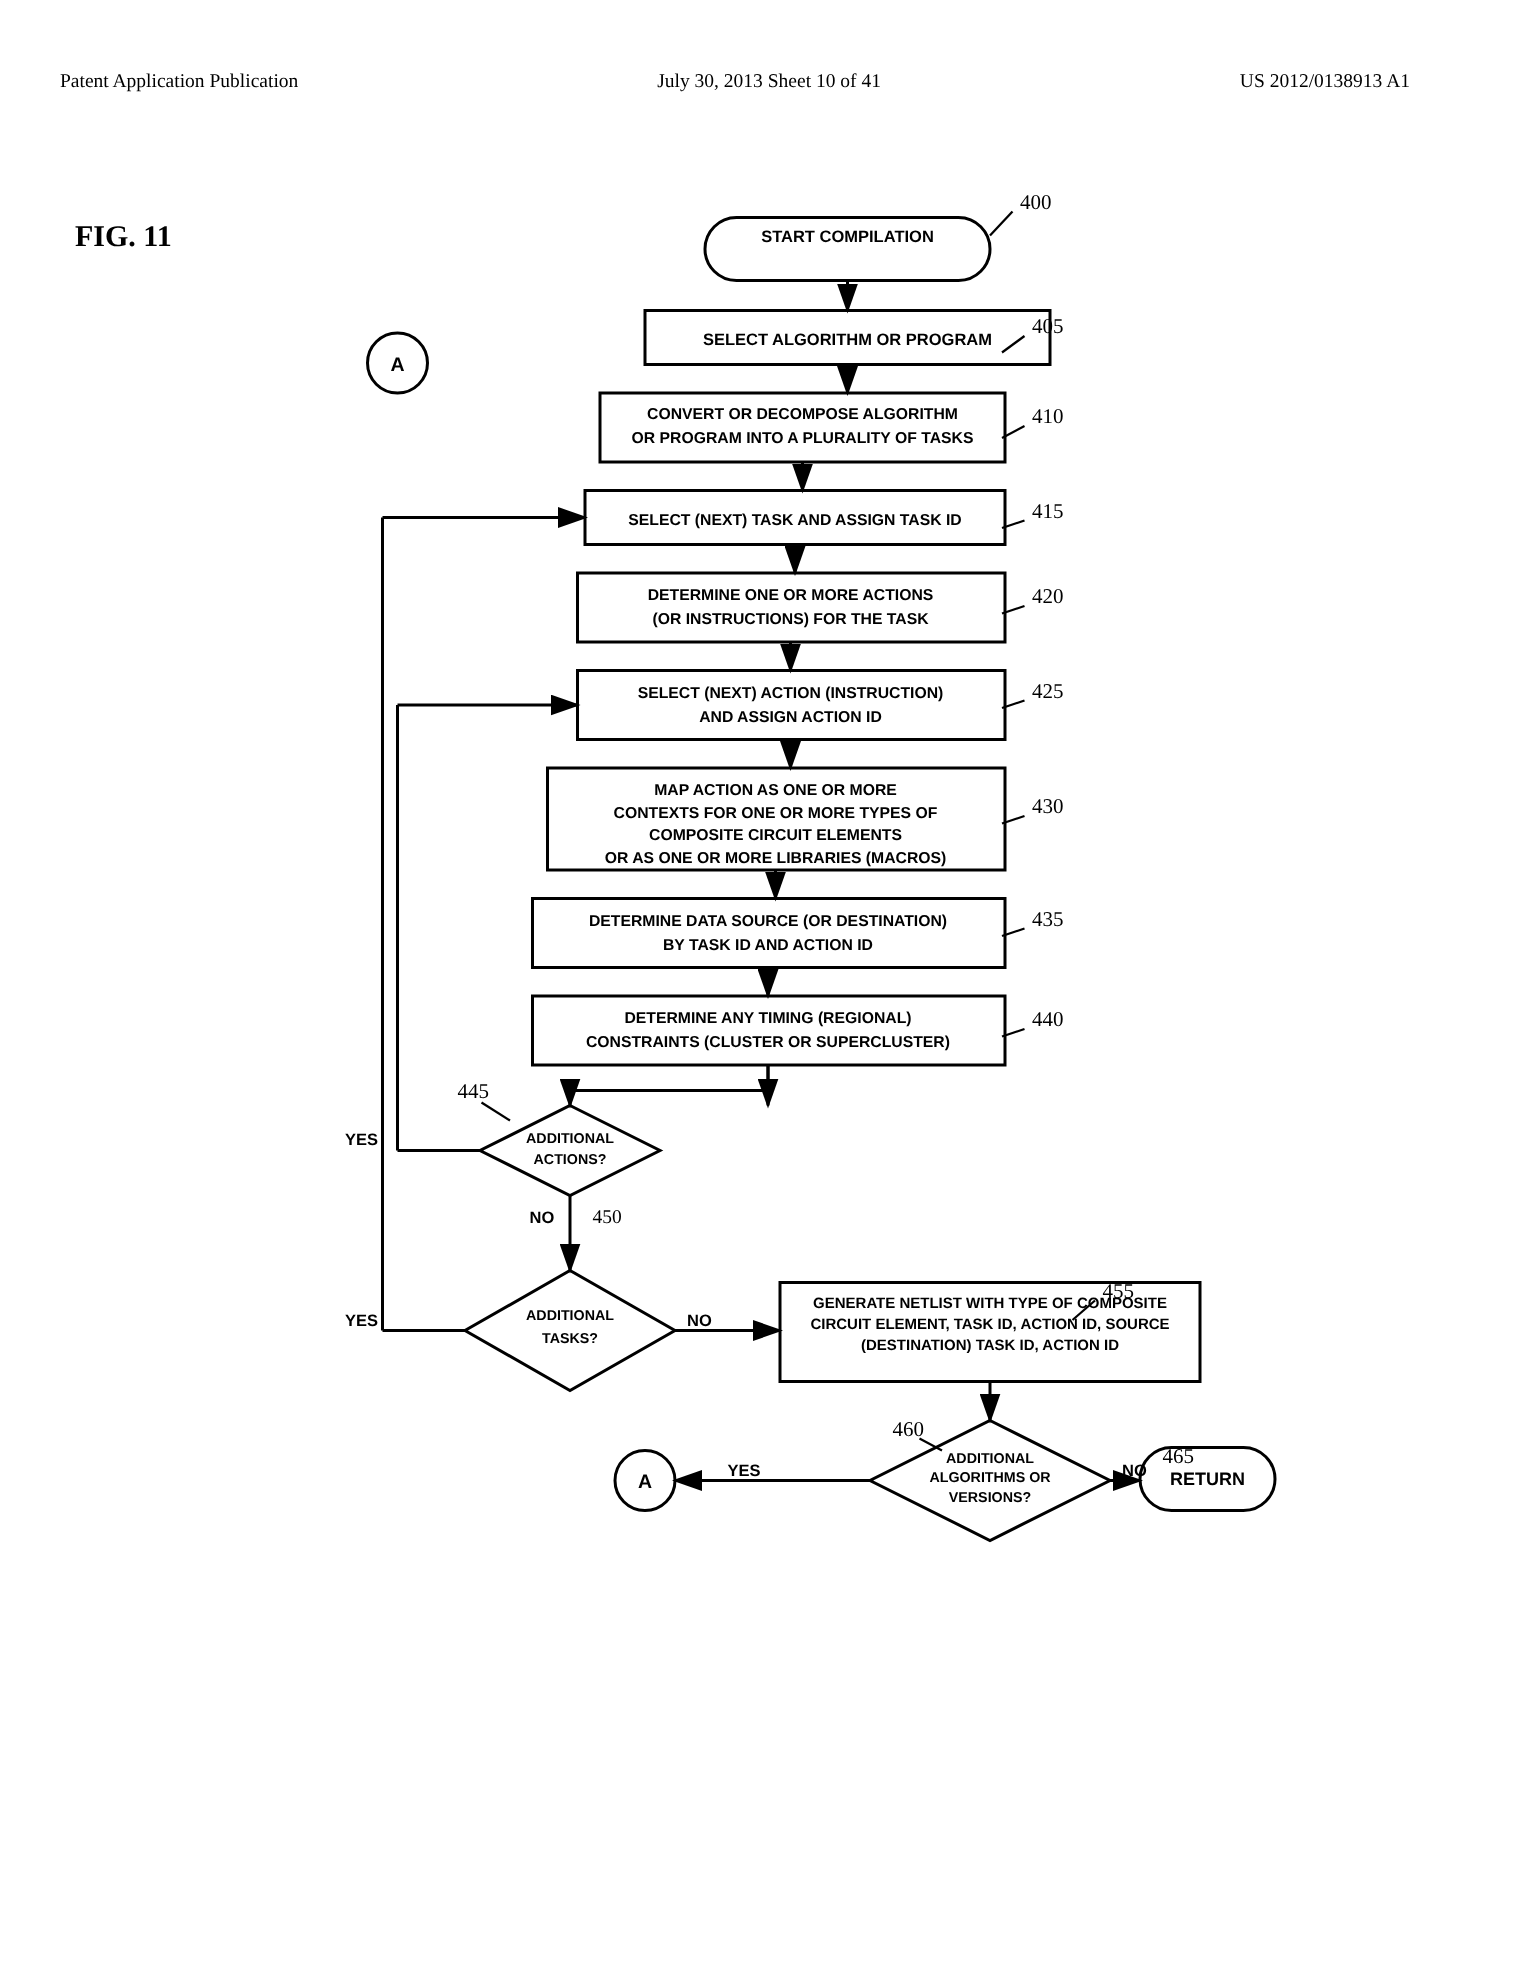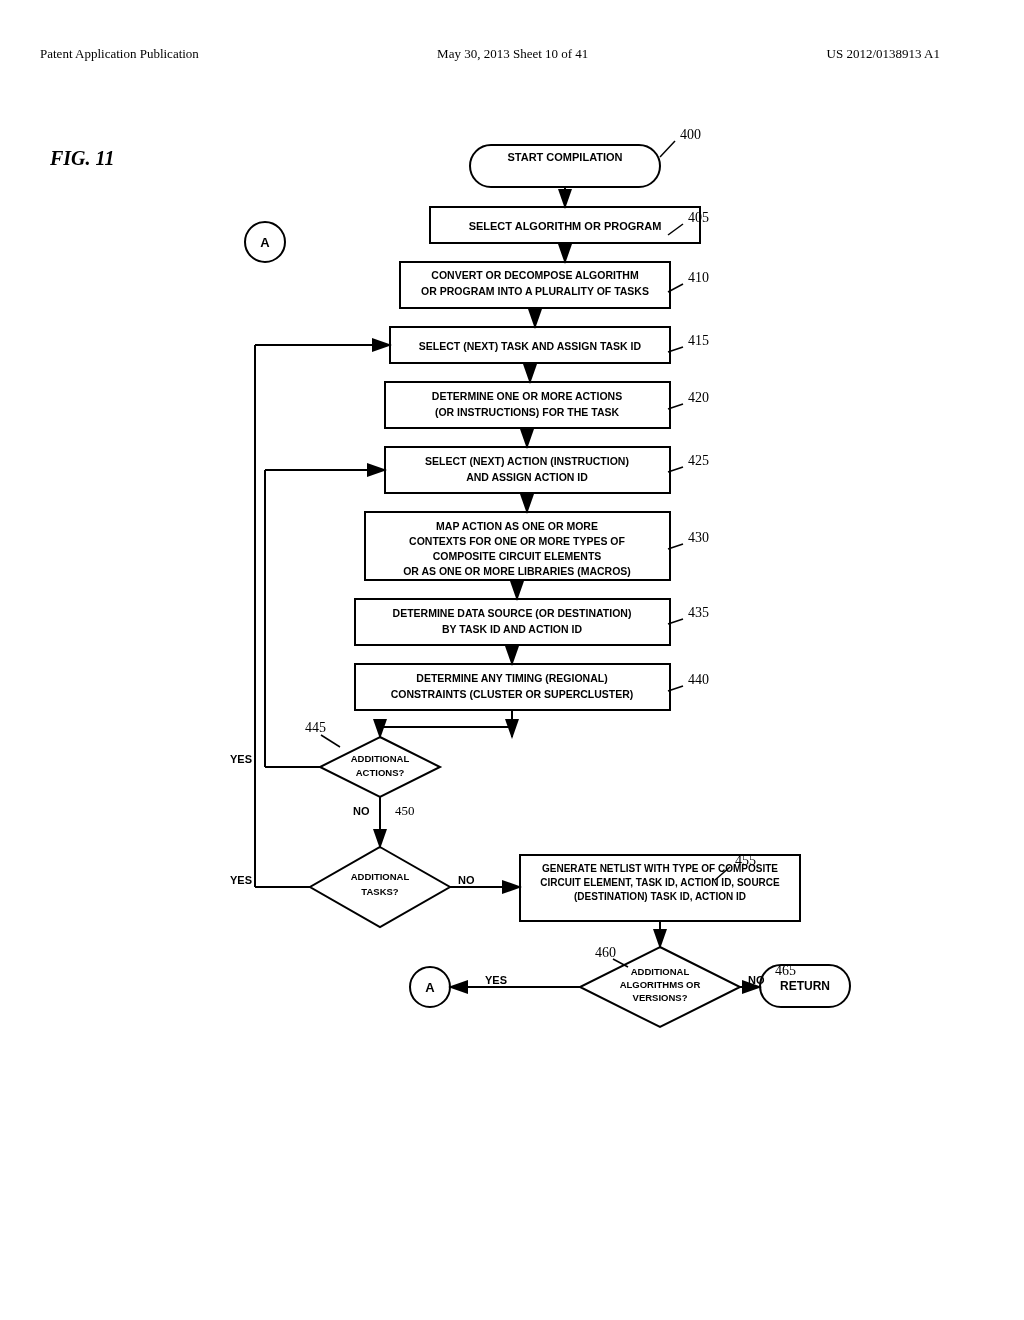--- a/index.html
+++ b/index.html
@@ -55,7 +55,7 @@
 <div class="page">
   <div class="header">
     <span>Patent Application Publication</span>
-    <span>May 30, 2013   Sheet 10 of 41</span>
+    <span>July 30, 2013   Sheet 10 of 41</span>
     <span>US 2012/0138913 A1</span>
   </div>
 

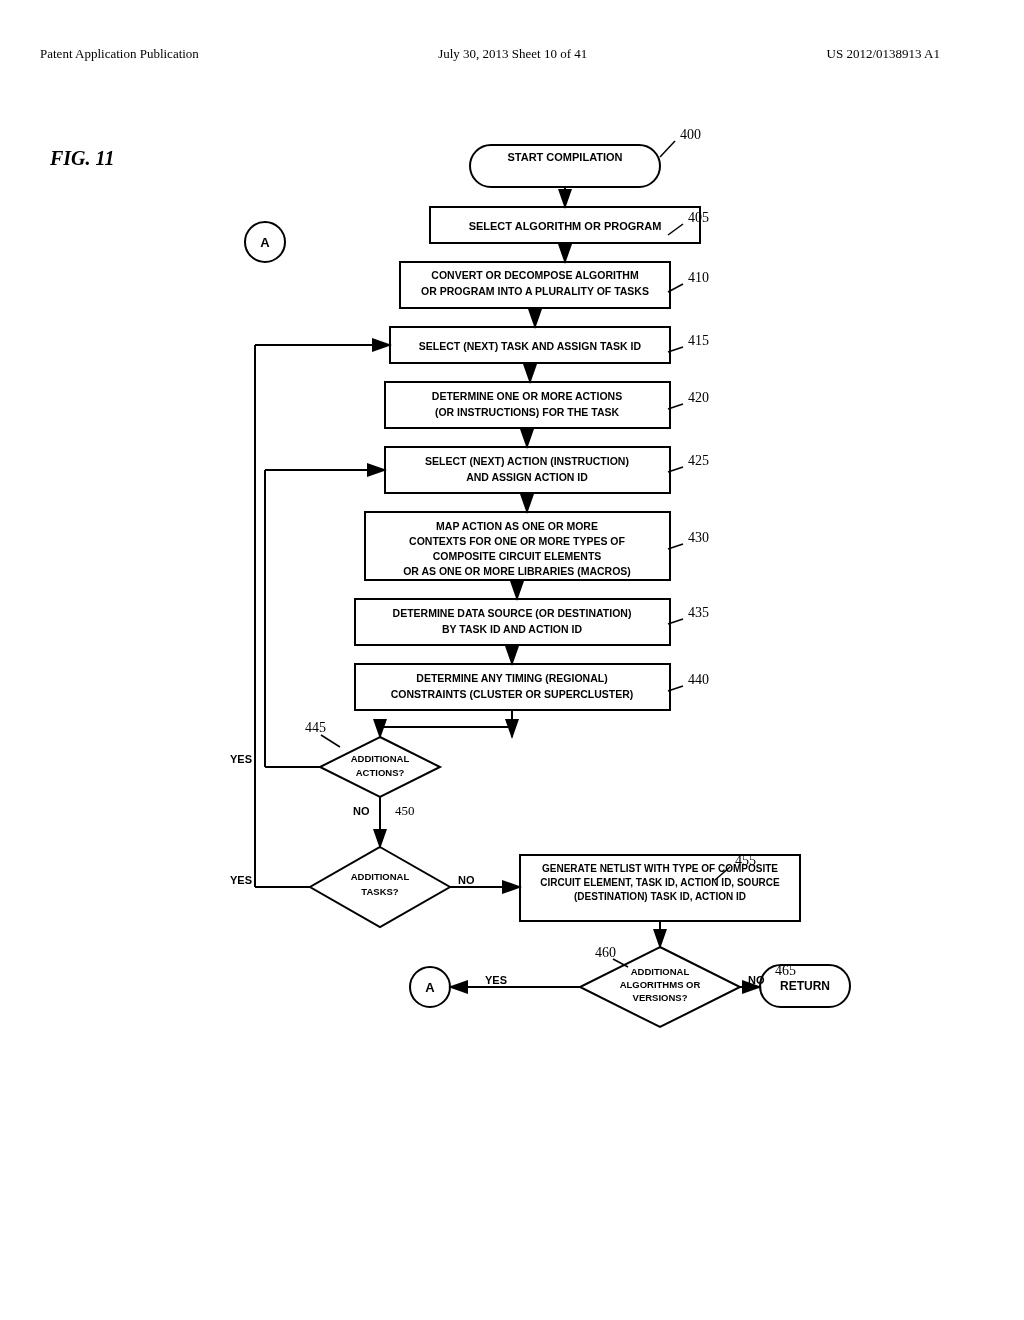--- a/index.html
+++ b/index.html
@@ -36,7 +36,6 @@
     }
 
     .fig-label {
-      font-style: italic;
       font-size: 20px;
       font-weight: bold;
       position: absolute;

